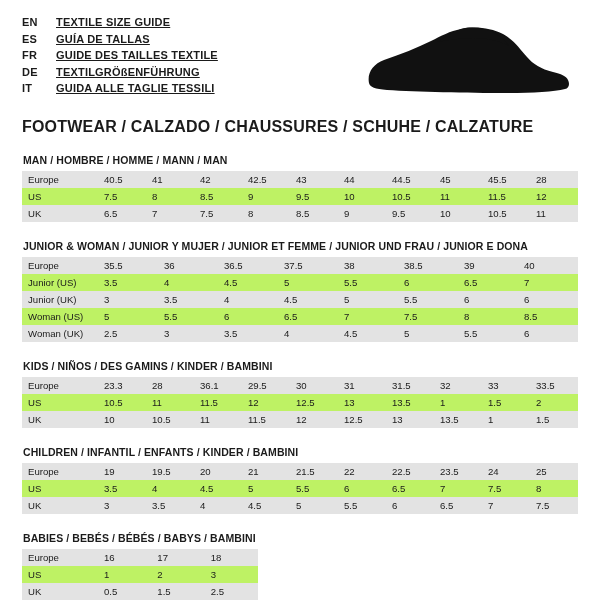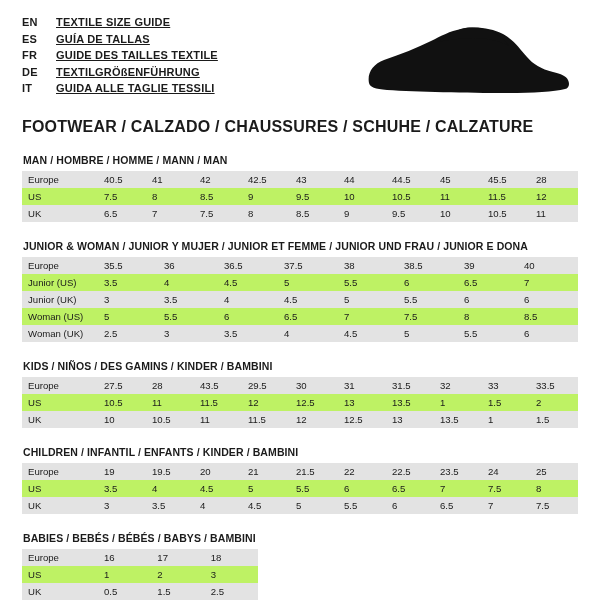--- a/index.html
+++ b/index.html
@@ -260,7 +260,7 @@
       <tbody>
           <tr class="shaded">
         <td class="label">Europe</td>
-        <td>27.5</td>
+        <td>23.3</td>
         <td>28</td>
         <td>43.5</td>
         <td>29.5</td>

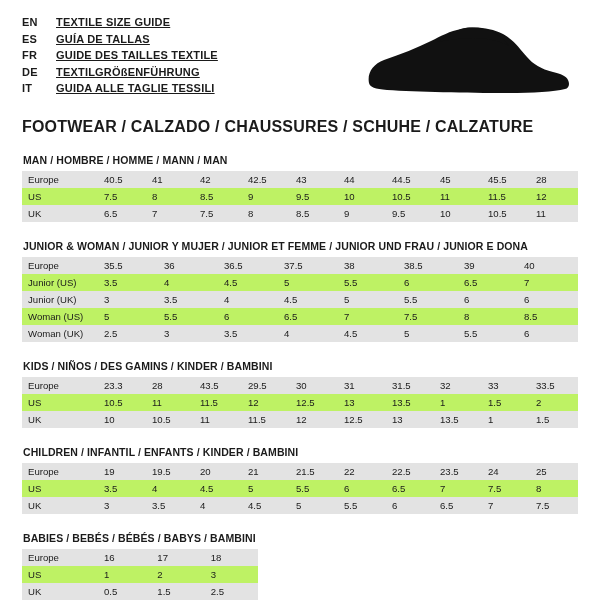--- a/index.html
+++ b/index.html
@@ -262,7 +262,7 @@
         <td class="label">Europe</td>
         <td>23.3</td>
         <td>28</td>
-        <td>43.5</td>
+        <td>36.1</td>
         <td>29.5</td>
         <td>30</td>
         <td>31</td>

